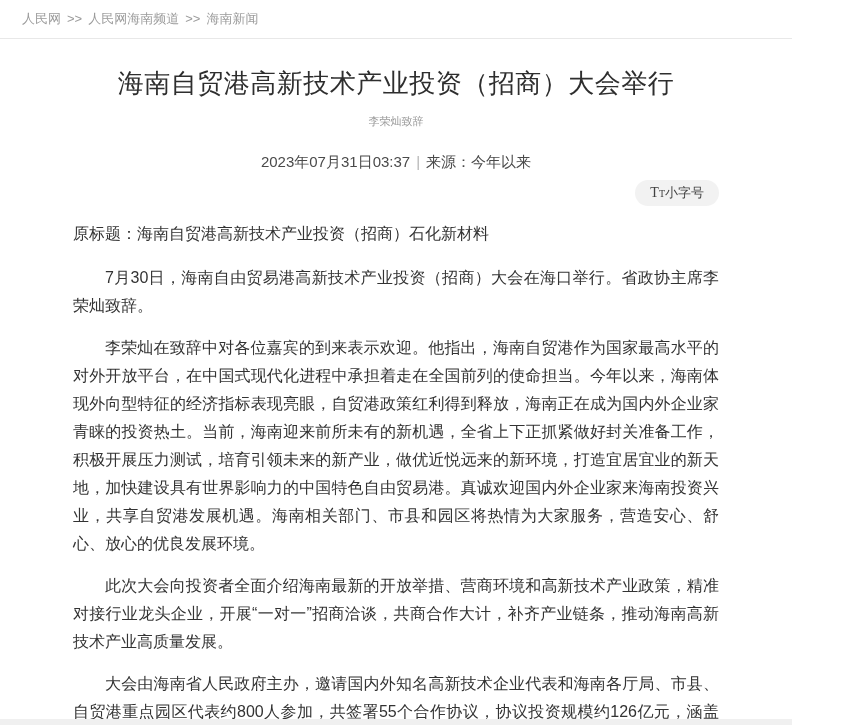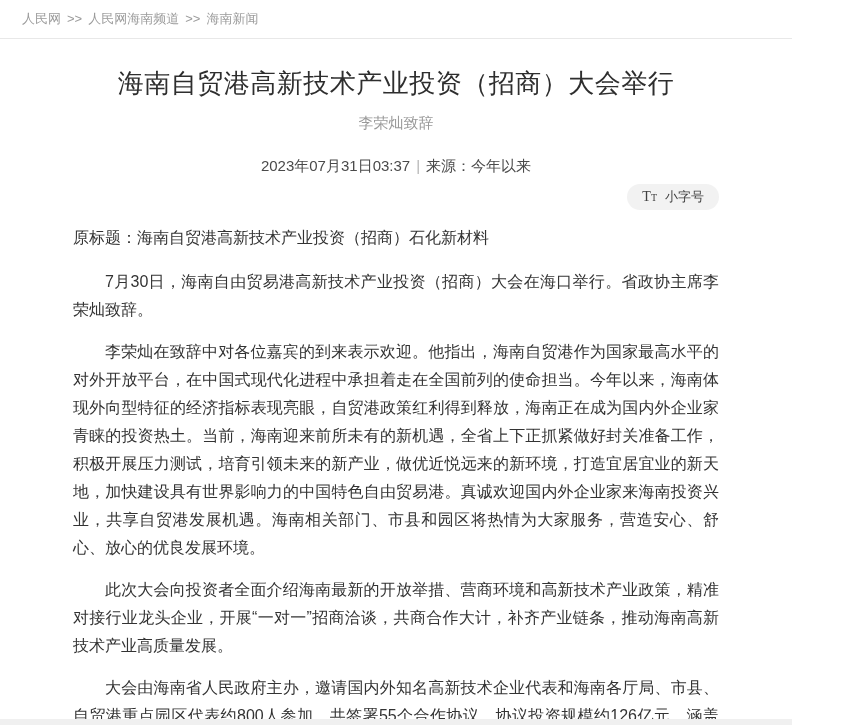--- a/index.html
+++ b/index.html
@@ -46,7 +46,7 @@
   }
   .article-subtitle {
     text-align: center;
-    font-size: 15px;
+    font-size: 11px;
     color: #999;
     margin-top: 13px;
   }

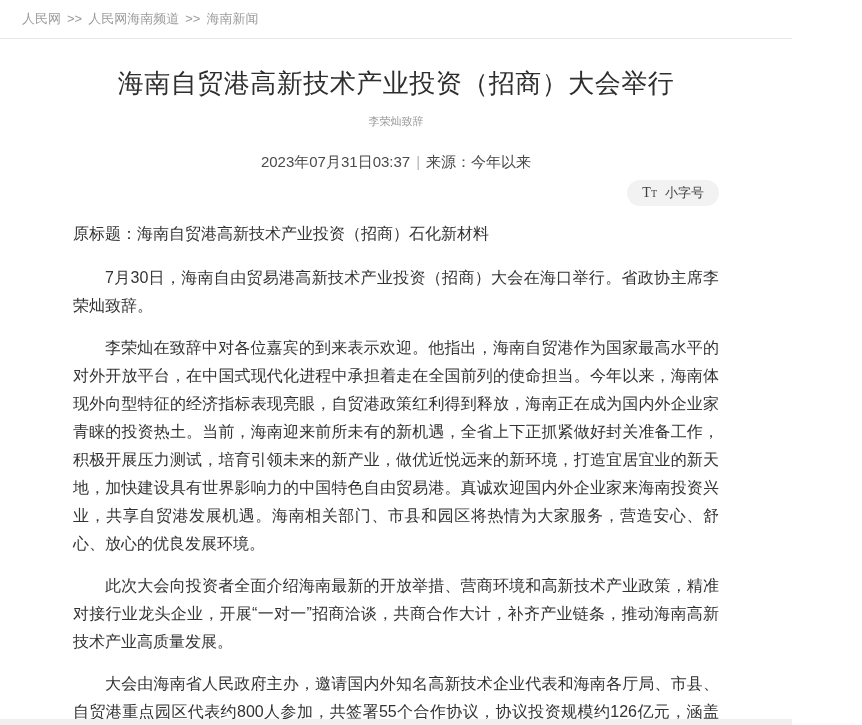--- a/index.html
+++ b/index.html
@@ -78,7 +78,7 @@
   }
   .font-size-btn .t-big { font-family: "Liberation Serif", "DejaVu Serif", serif; font-size: 14px; }
   .font-size-btn .t-small { font-family: "Liberation Serif", "DejaVu Serif", serif; font-size: 10px; }
-  .font-size-btn .t-label { margin-left: 8px; }
+  .font-size-btn .t-label { margin-left: 0; }
 
   .article-body { margin-top: 14px; }
   .article-body p {

